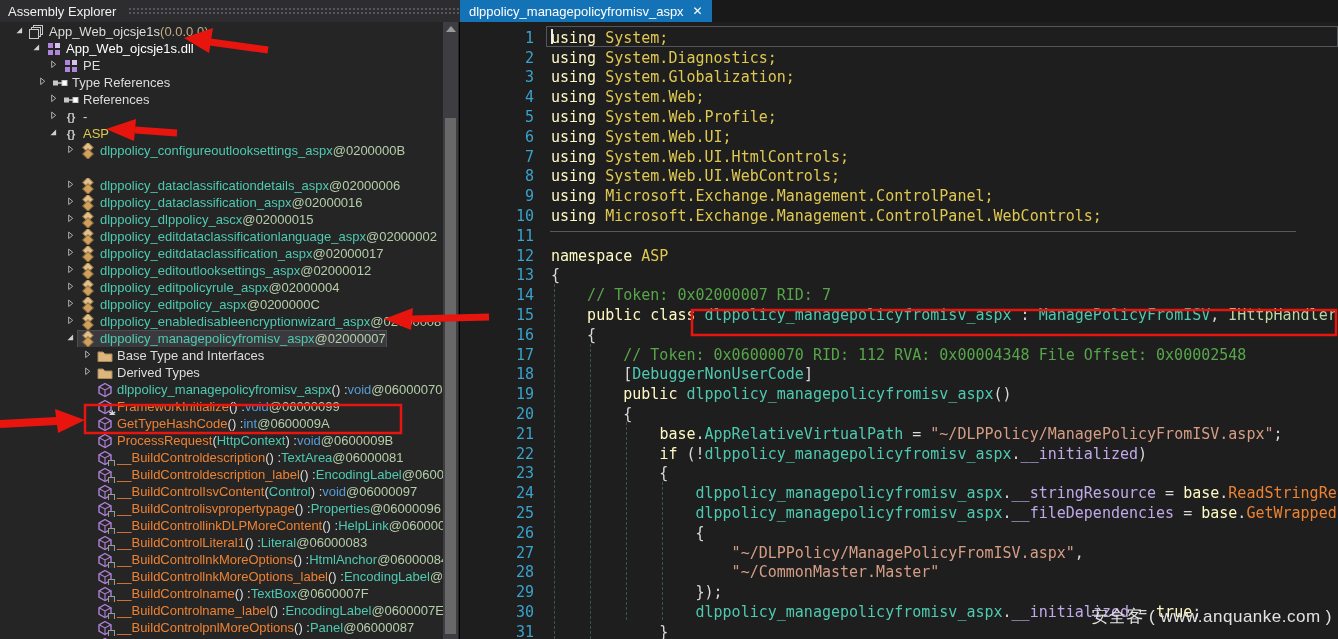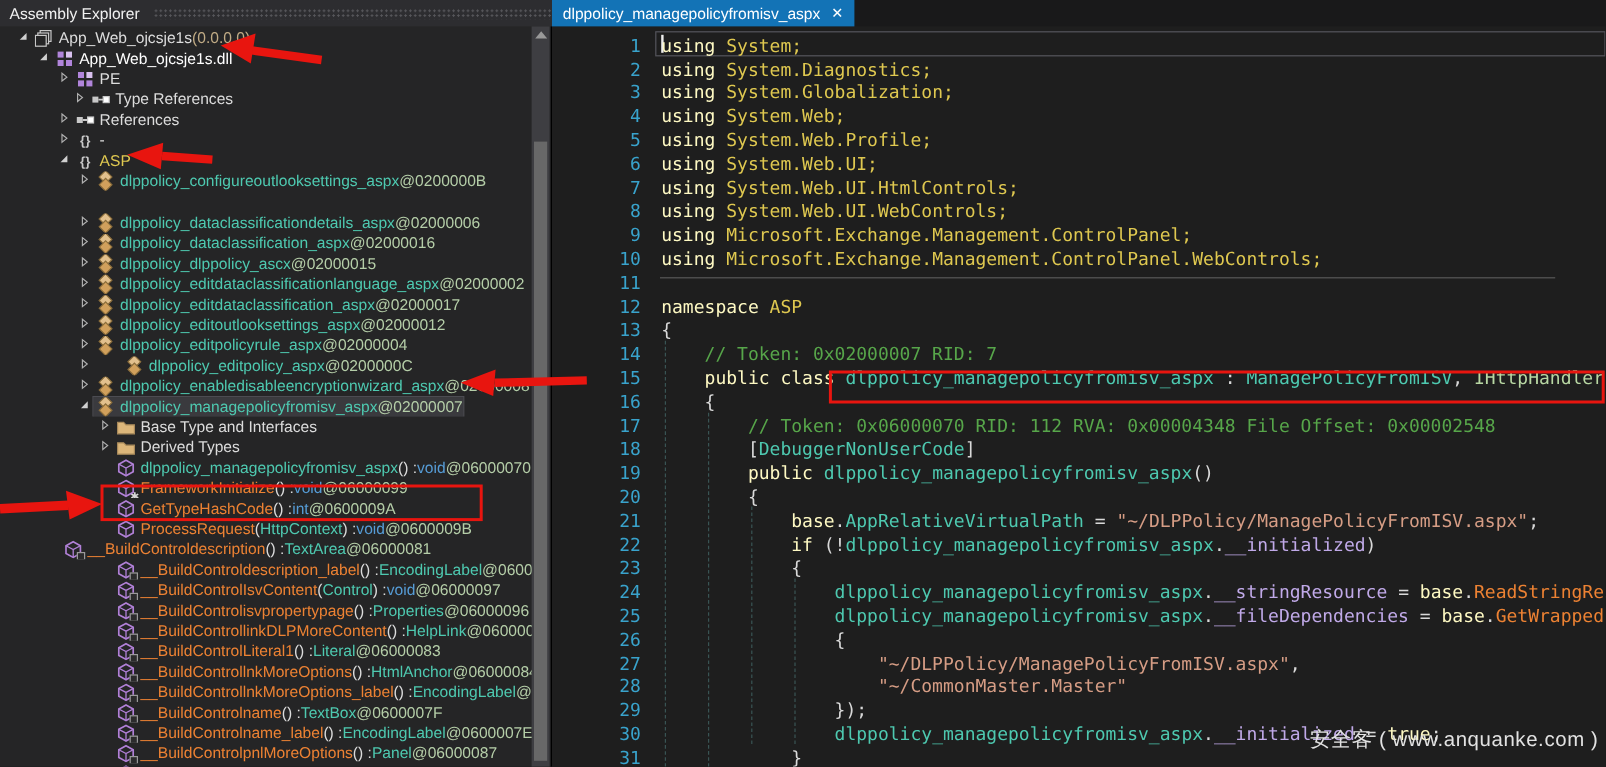--- a/index.html
+++ b/index.html
@@ -124,7 +124,7 @@
             <span class="t-t">PE</span>
           </span>
         </div>
-        <div class="row" style="padding-left: 61px;">
+        <div class="row" style="padding-left: 37px;">
           <span class="exp">
             <svg xmlns="http://www.w3.org/2000/svg" width="13" height="13" viewBox="0 0 16 16">
               <polygon points="4.5,2.5 9.5,6.5 4.5,10.5" fill="none" stroke="#b0b0b0" stroke-width="1.2"></polygon>

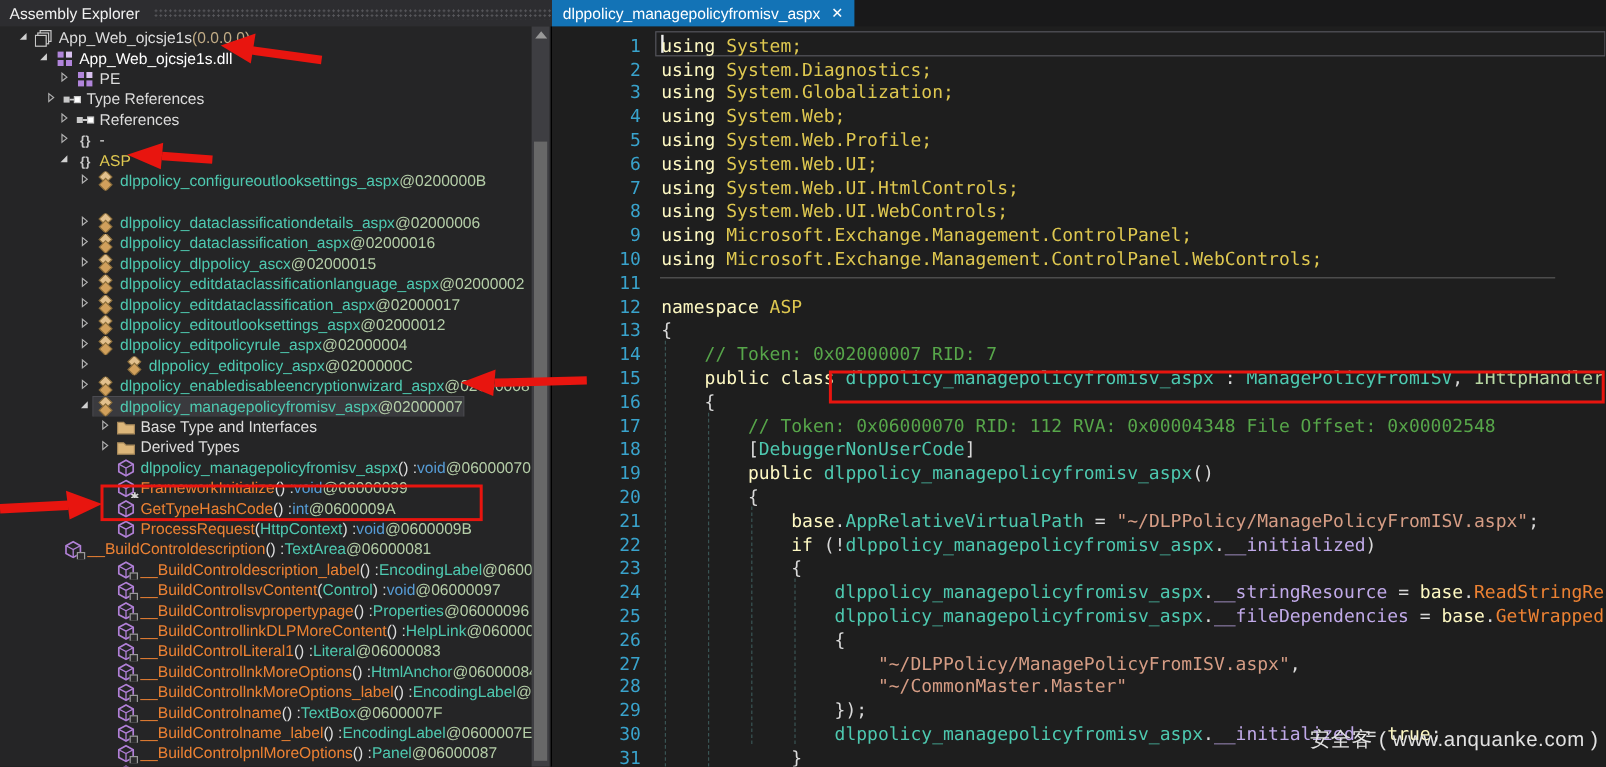--- a/index.html
+++ b/index.html
@@ -296,7 +296,7 @@
             <span class="t-tok"> @02000004</span>
           </span>
         </div>
-        <div class="row" style="padding-left: 65px; gap: 24px;">
+        <div class="row" style="padding-left: 65px;">
           <span class="exp">
             <svg xmlns="http://www.w3.org/2000/svg" width="13" height="13" viewBox="0 0 16 16">
               <polygon points="4.5,2.5 9.5,6.5 4.5,10.5" fill="none" stroke="#b0b0b0" stroke-width="1.2"></polygon>

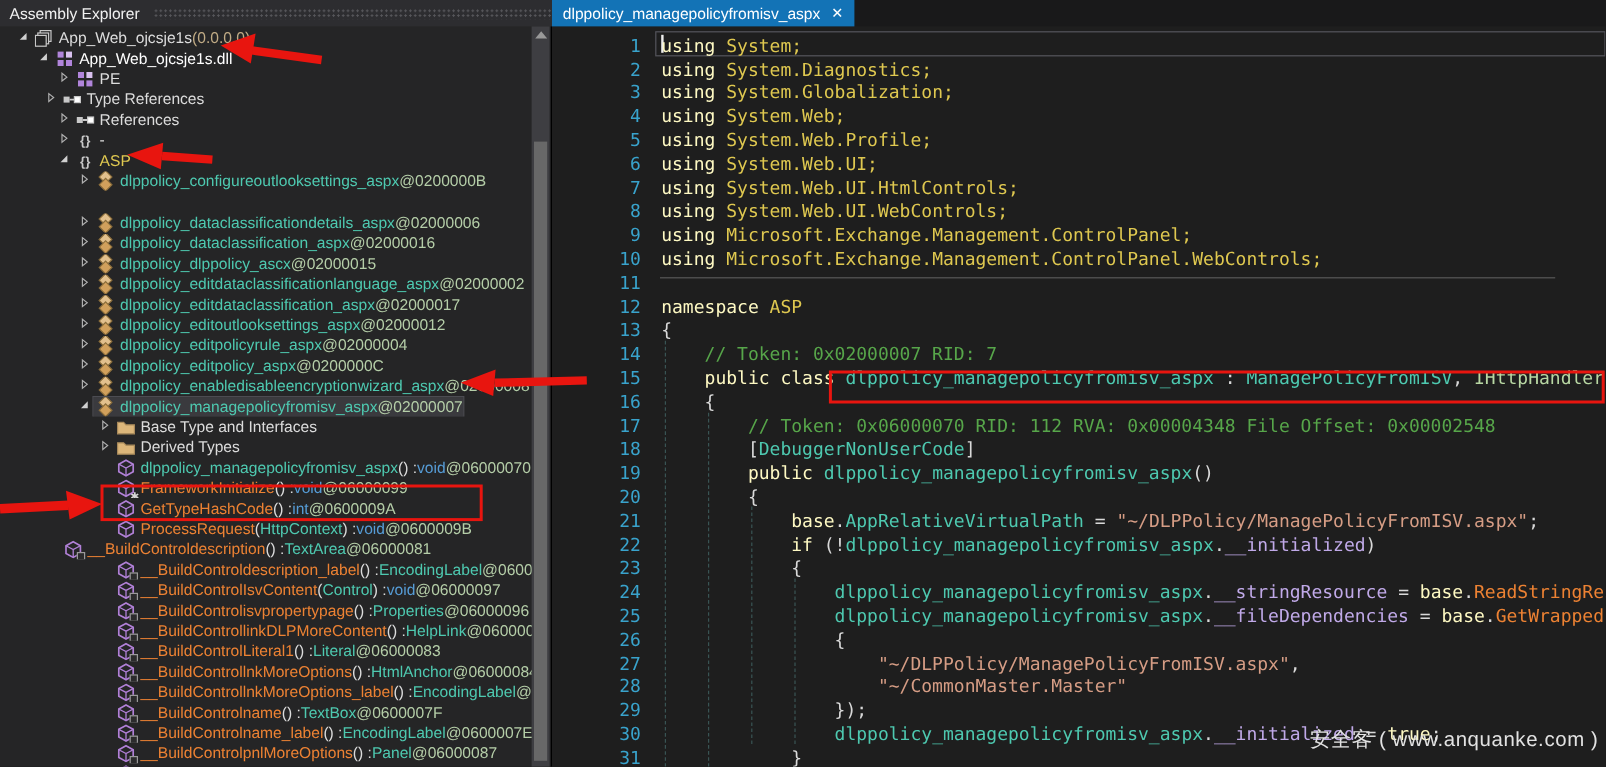--- a/index.html
+++ b/index.html
@@ -421,7 +421,7 @@
             <span class="t-tok"> @0600009B</span>
           </span>
         </div>
-        <div class="row" style="padding-left: 38px;">
+        <div class="row" style="padding-left: 82px;">
           <span class="exp"></span>
           <span class="sel-wrap">
             <span class="ico"><svg xmlns="http://www.w3.org/2000/svg" width="16" height="16" viewBox="0 0 16 16">

